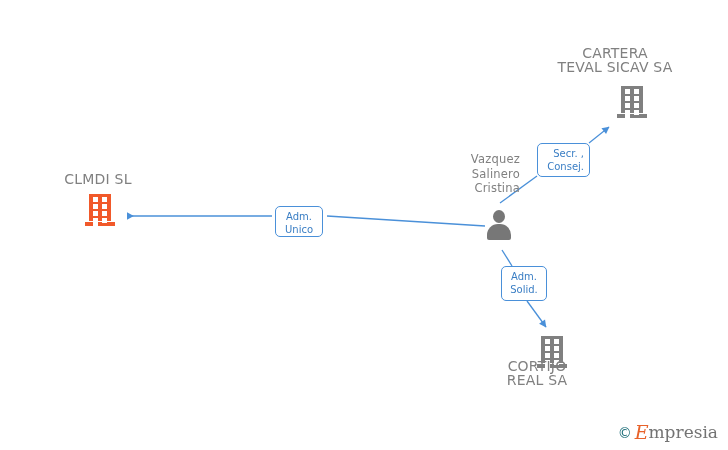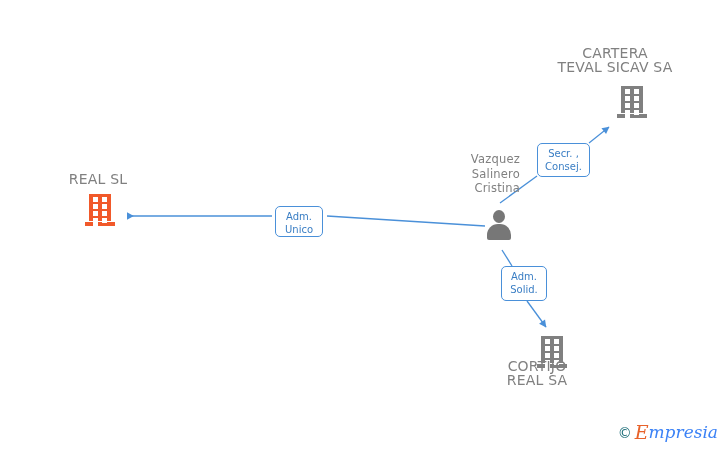--- a/index.html
+++ b/index.html
@@ -239,7 +239,7 @@
   <div class="badge" style="left:275px; top:206px; width:48px; height:31px;">Adm.
 Unico</div>
 
-  <div class="badge" style="left:537px; top:143px; width:53px; height:34px;">Secr. ,
+  <div class="badge" style="left:537px; top:143px; width:53px; height:34px;text-align:right;">Secr. ,
 Consej.</div>
 
   <div class="badge" style="left:501px; top:266px; width:46px; height:35px;">Adm.

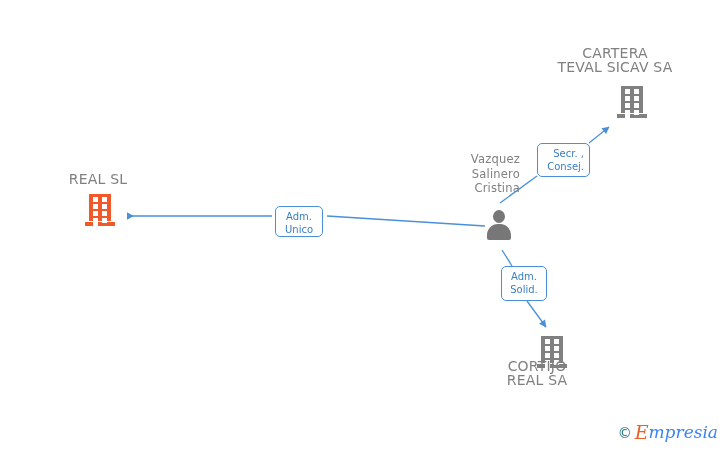--- a/index.html
+++ b/index.html
@@ -177,7 +177,7 @@
   </svg>
 
   <div class="node" style="left:68px; top:172px;">
-    <div class="node-label" style="left:-20px; top:0px; width:100px;">REAL SL</div>
+    <div class="node-label" style="left:-20px; top:0px; width:100px;">CLMDI SL</div>
     <div class="bldg" style="left:17px; top:22px;">
       <div class="body" style="background:#f1592a;"></div>
       <div class="base" style="background:#f1592a;"></div>

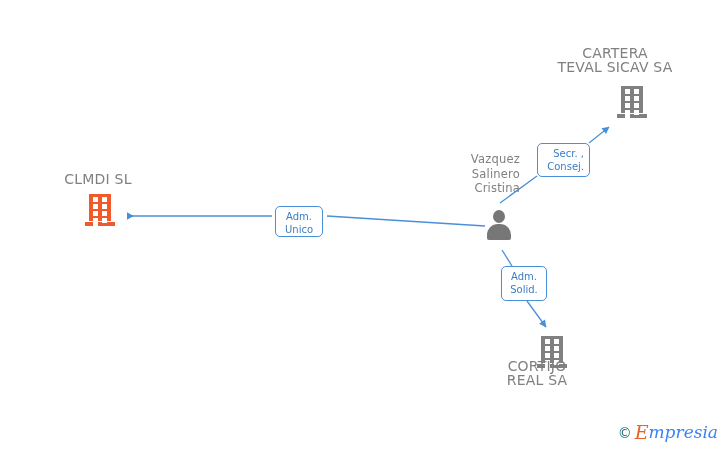--- a/index.html
+++ b/index.html
@@ -137,9 +137,8 @@
     line-height: 19px;
   }
   #watermark .rest {
-    color: #3b82f6;
+    color: #737373;
     font-family: "DejaVu Serif", serif;
-    font-style: italic;
     font-size: 17px;
     line-height: 19px;
     margin-left: -3px;

